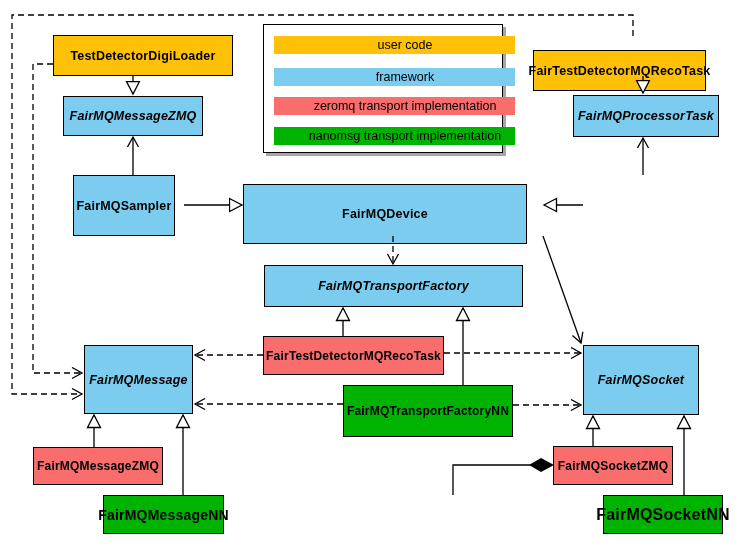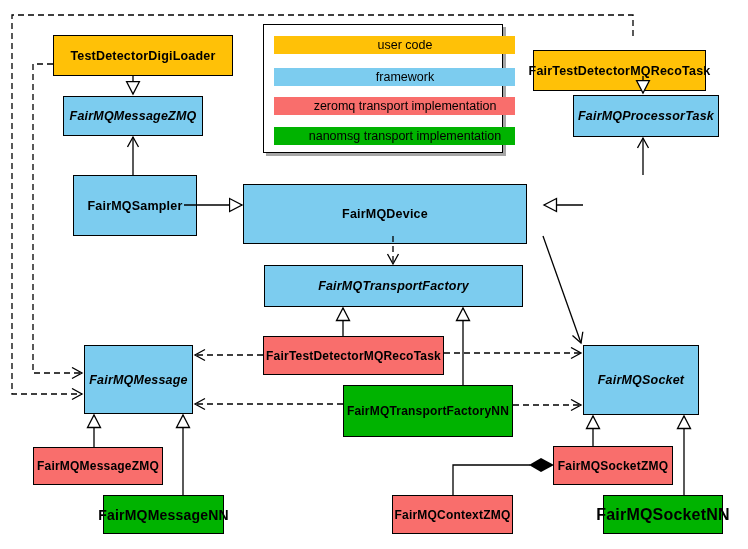--- a/index.html
+++ b/index.html
@@ -51,7 +51,7 @@
     <span>FairMQProcessorTask</span>
   </div>
 
-  <div class="node blue" style="left:73px;top:175px;width:124px;height:61px">
+  <div class="node blue" style="left:73px;top:175px;width:102px;height:61px">
     <span>FairMQSampler</span>
   </div>
 

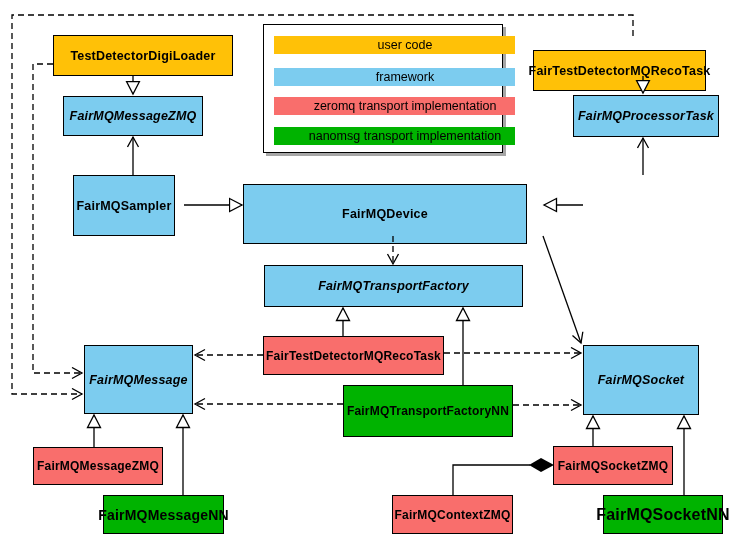--- a/index.html
+++ b/index.html
@@ -92,9 +92,6 @@
     <span>FairMQSocketZMQ</span>
   </div>
 
-  <div class="node red" style="left:392px;top:495px;width:121px;height:39px;font-size:12px">
-    <span>FairMQContextZMQ</span>
-  </div>
 
   <div class="node green" style="left:603px;top:495px;width:120px;height:39px;font-size:16px">
     <span>FairMQSocketNN</span>

